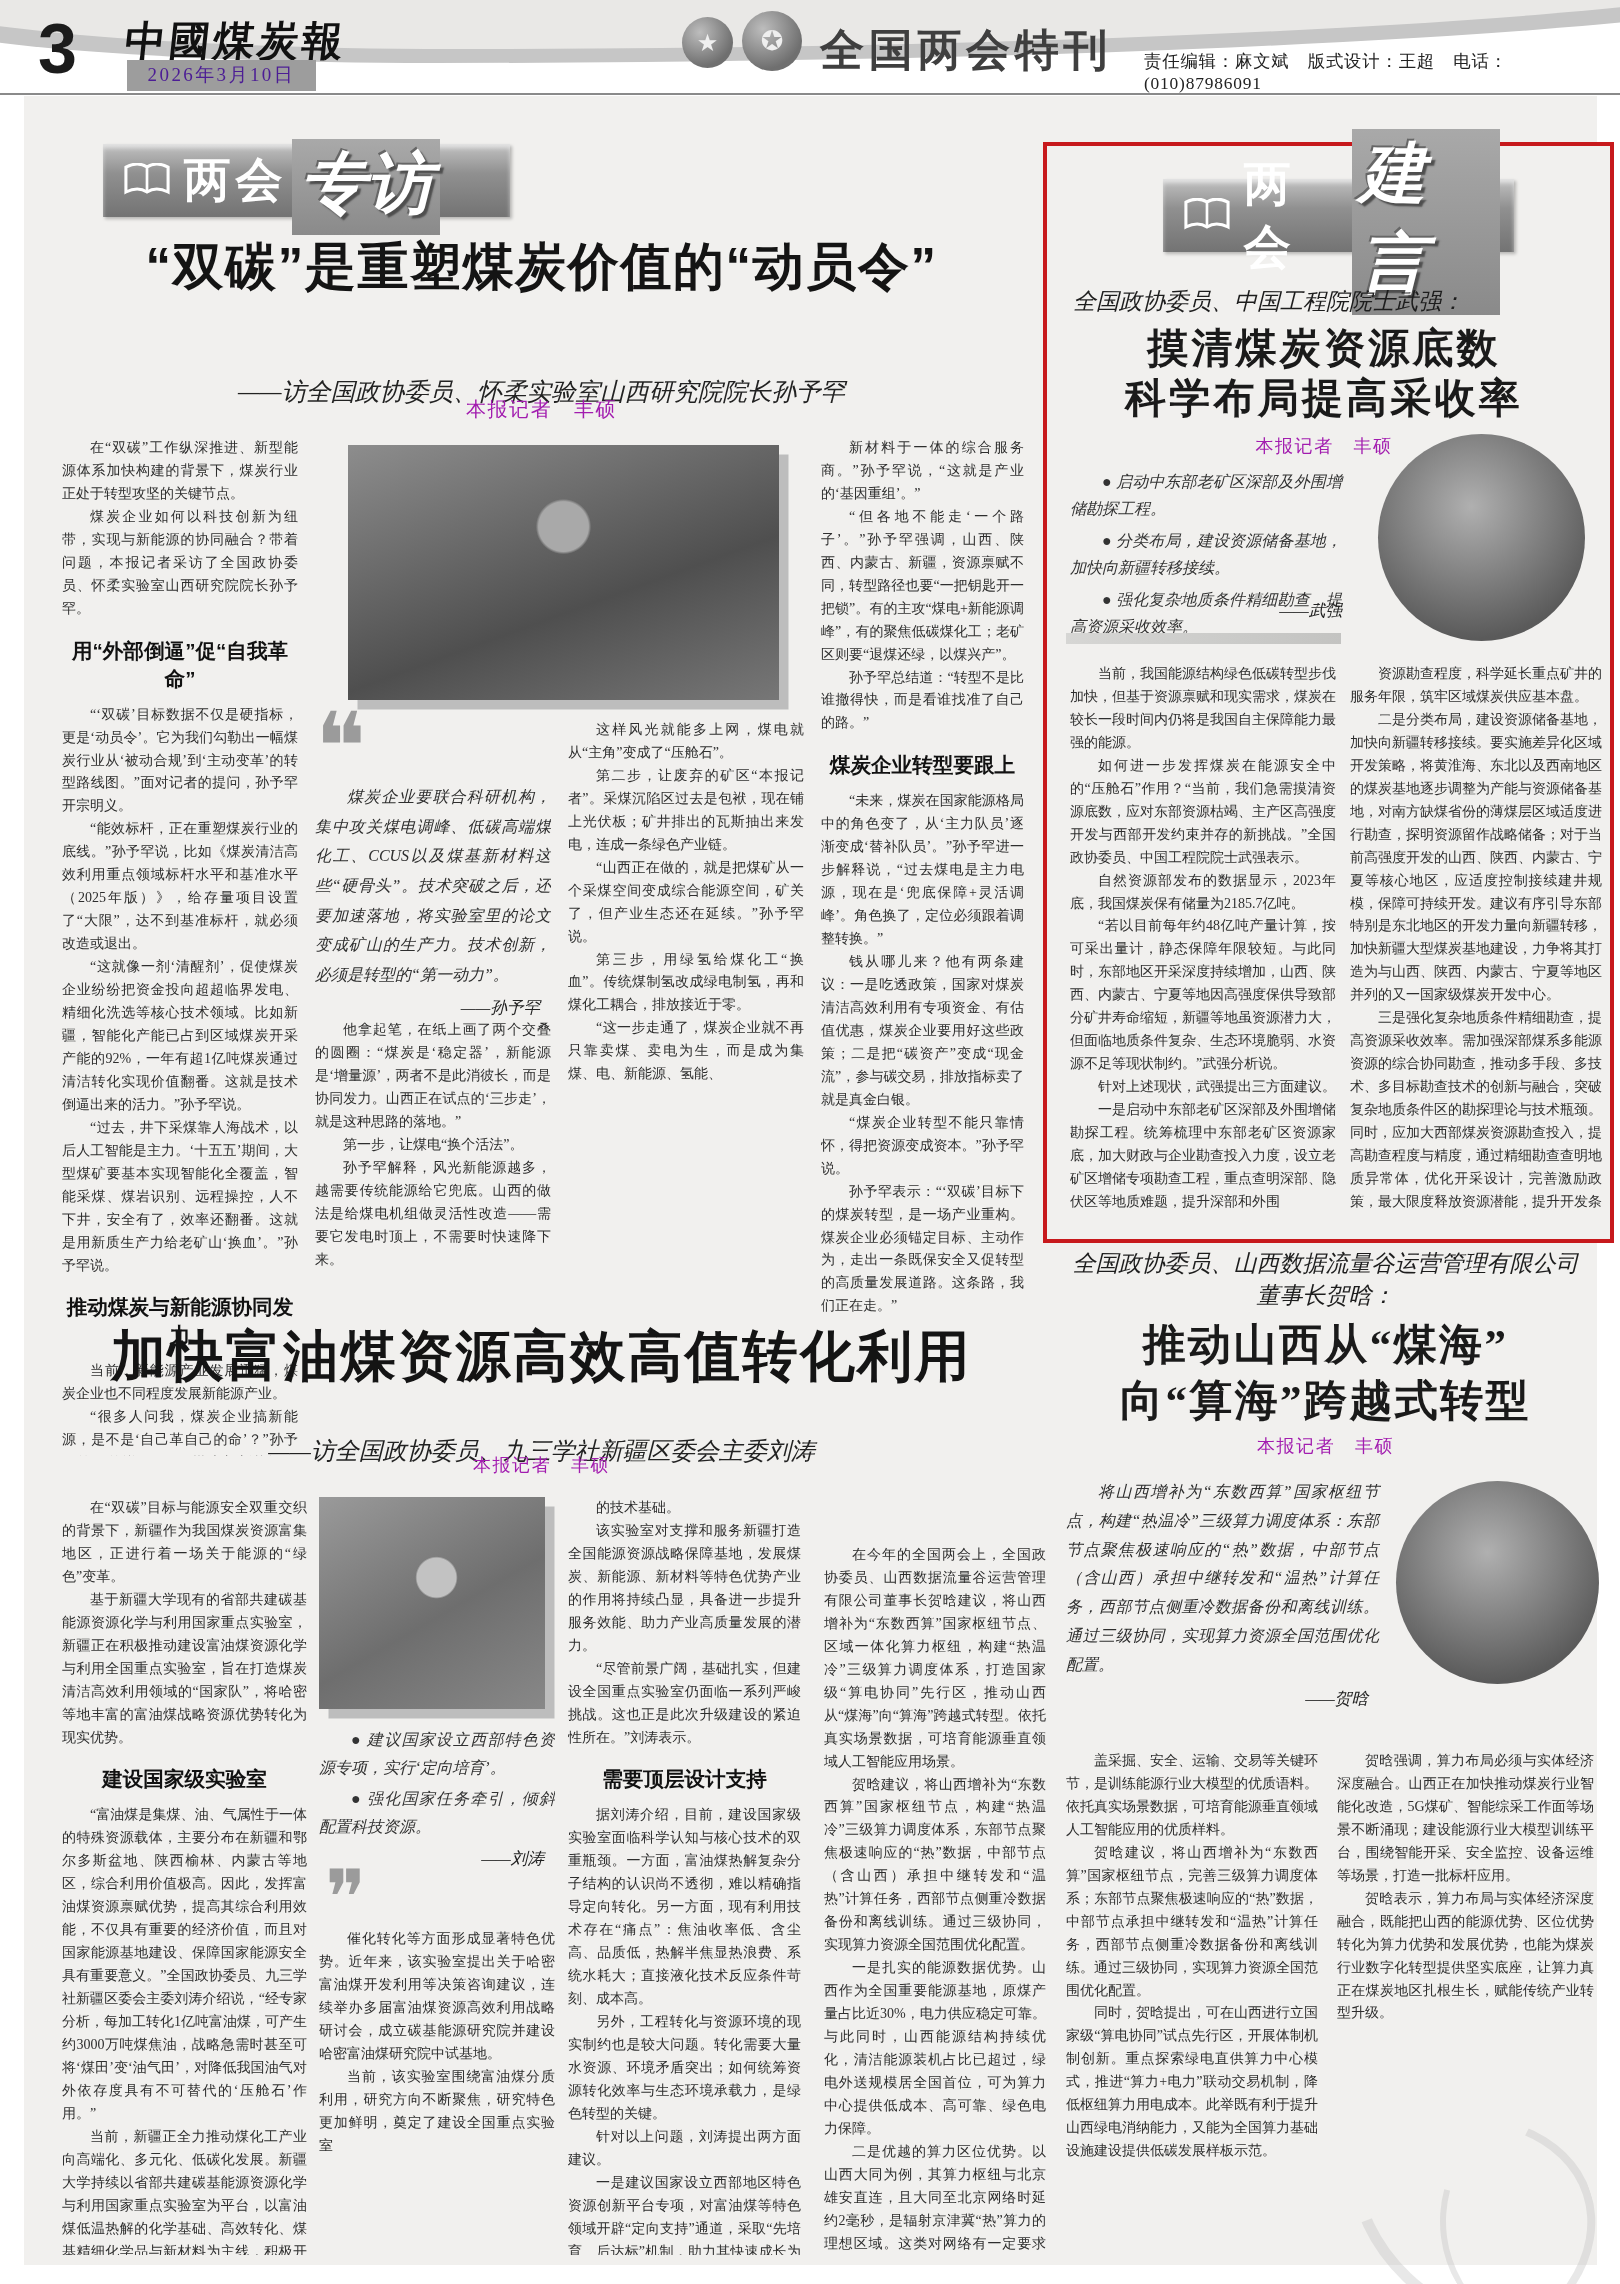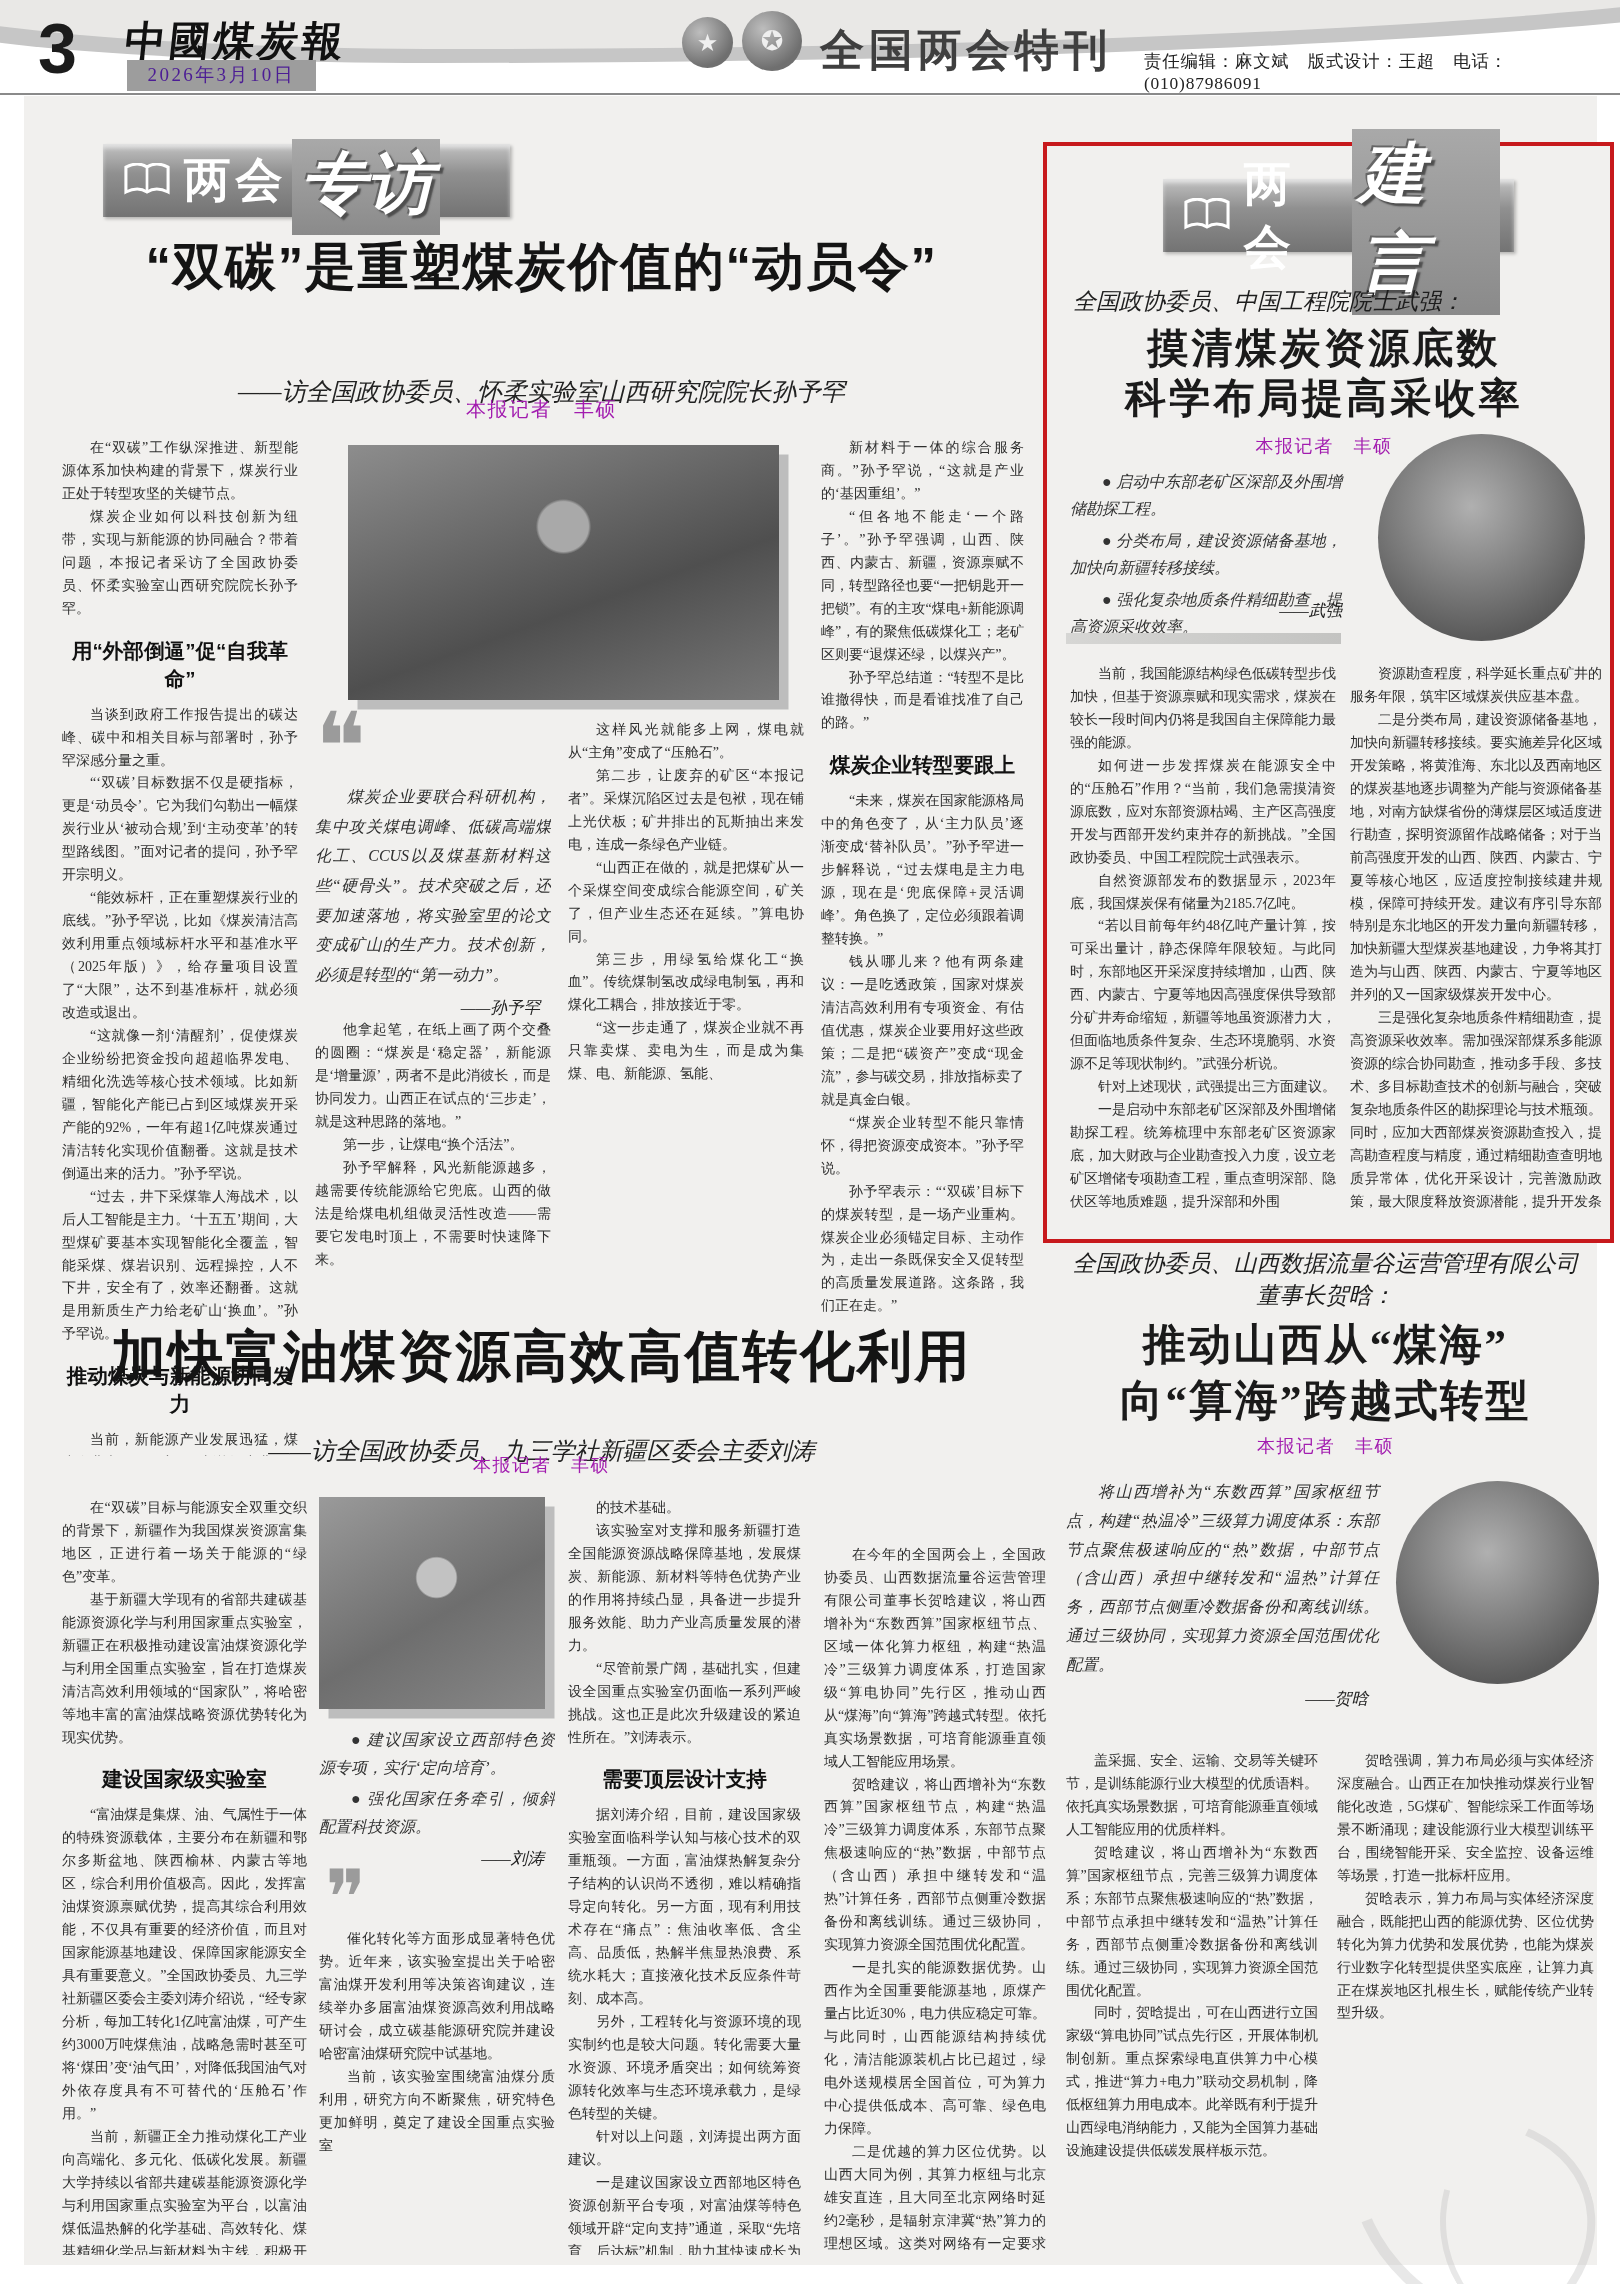--- a/index.html
+++ b/index.html
@@ -92,7 +92,6 @@
     <p class="bp">在“双碳”工作纵深推进、新型能源体系加快构建的背景下，煤炭行业正处于转型攻坚的关键节点。</p>
     <p class="bp">煤炭企业如何以科技创新为纽带，实现与新能源的协同融合？带着问题，本报记者采访了全国政协委员、怀柔实验室山西研究院院长孙予罕。</p>
     <h3 class="ch">用“外部倒逼”促“自我革命”</h3>
-    <p class="bp">当谈到政府工作报告提出的碳达峰、碳中和相关目标与部署时，孙予罕深感分量之重。</p>
     <p class="bp">“‘双碳’目标数据不仅是硬指标，更是‘动员令’。它为我们勾勒出一幅煤炭行业从‘被动合规’到‘主动变革’的转型路线图。”面对记者的提问，孙予罕开宗明义。</p>
     <p class="bp">“能效标杆，正在重塑煤炭行业的底线。”孙予罕说，比如《煤炭清洁高效利用重点领域标杆水平和基准水平（2025年版）》，给存量项目设置了“大限”，达不到基准标杆，就必须改造或退出。</p>
     <p class="bp">“这就像一剂‘清醒剂’，促使煤炭企业纷纷把资金投向超超临界发电、精细化洗选等核心技术领域。比如新疆，智能化产能已占到区域煤炭开采产能的92%，一年有超1亿吨煤炭通过清洁转化实现价值翻番。这就是技术倒逼出来的活力。”孙予罕说。</p>

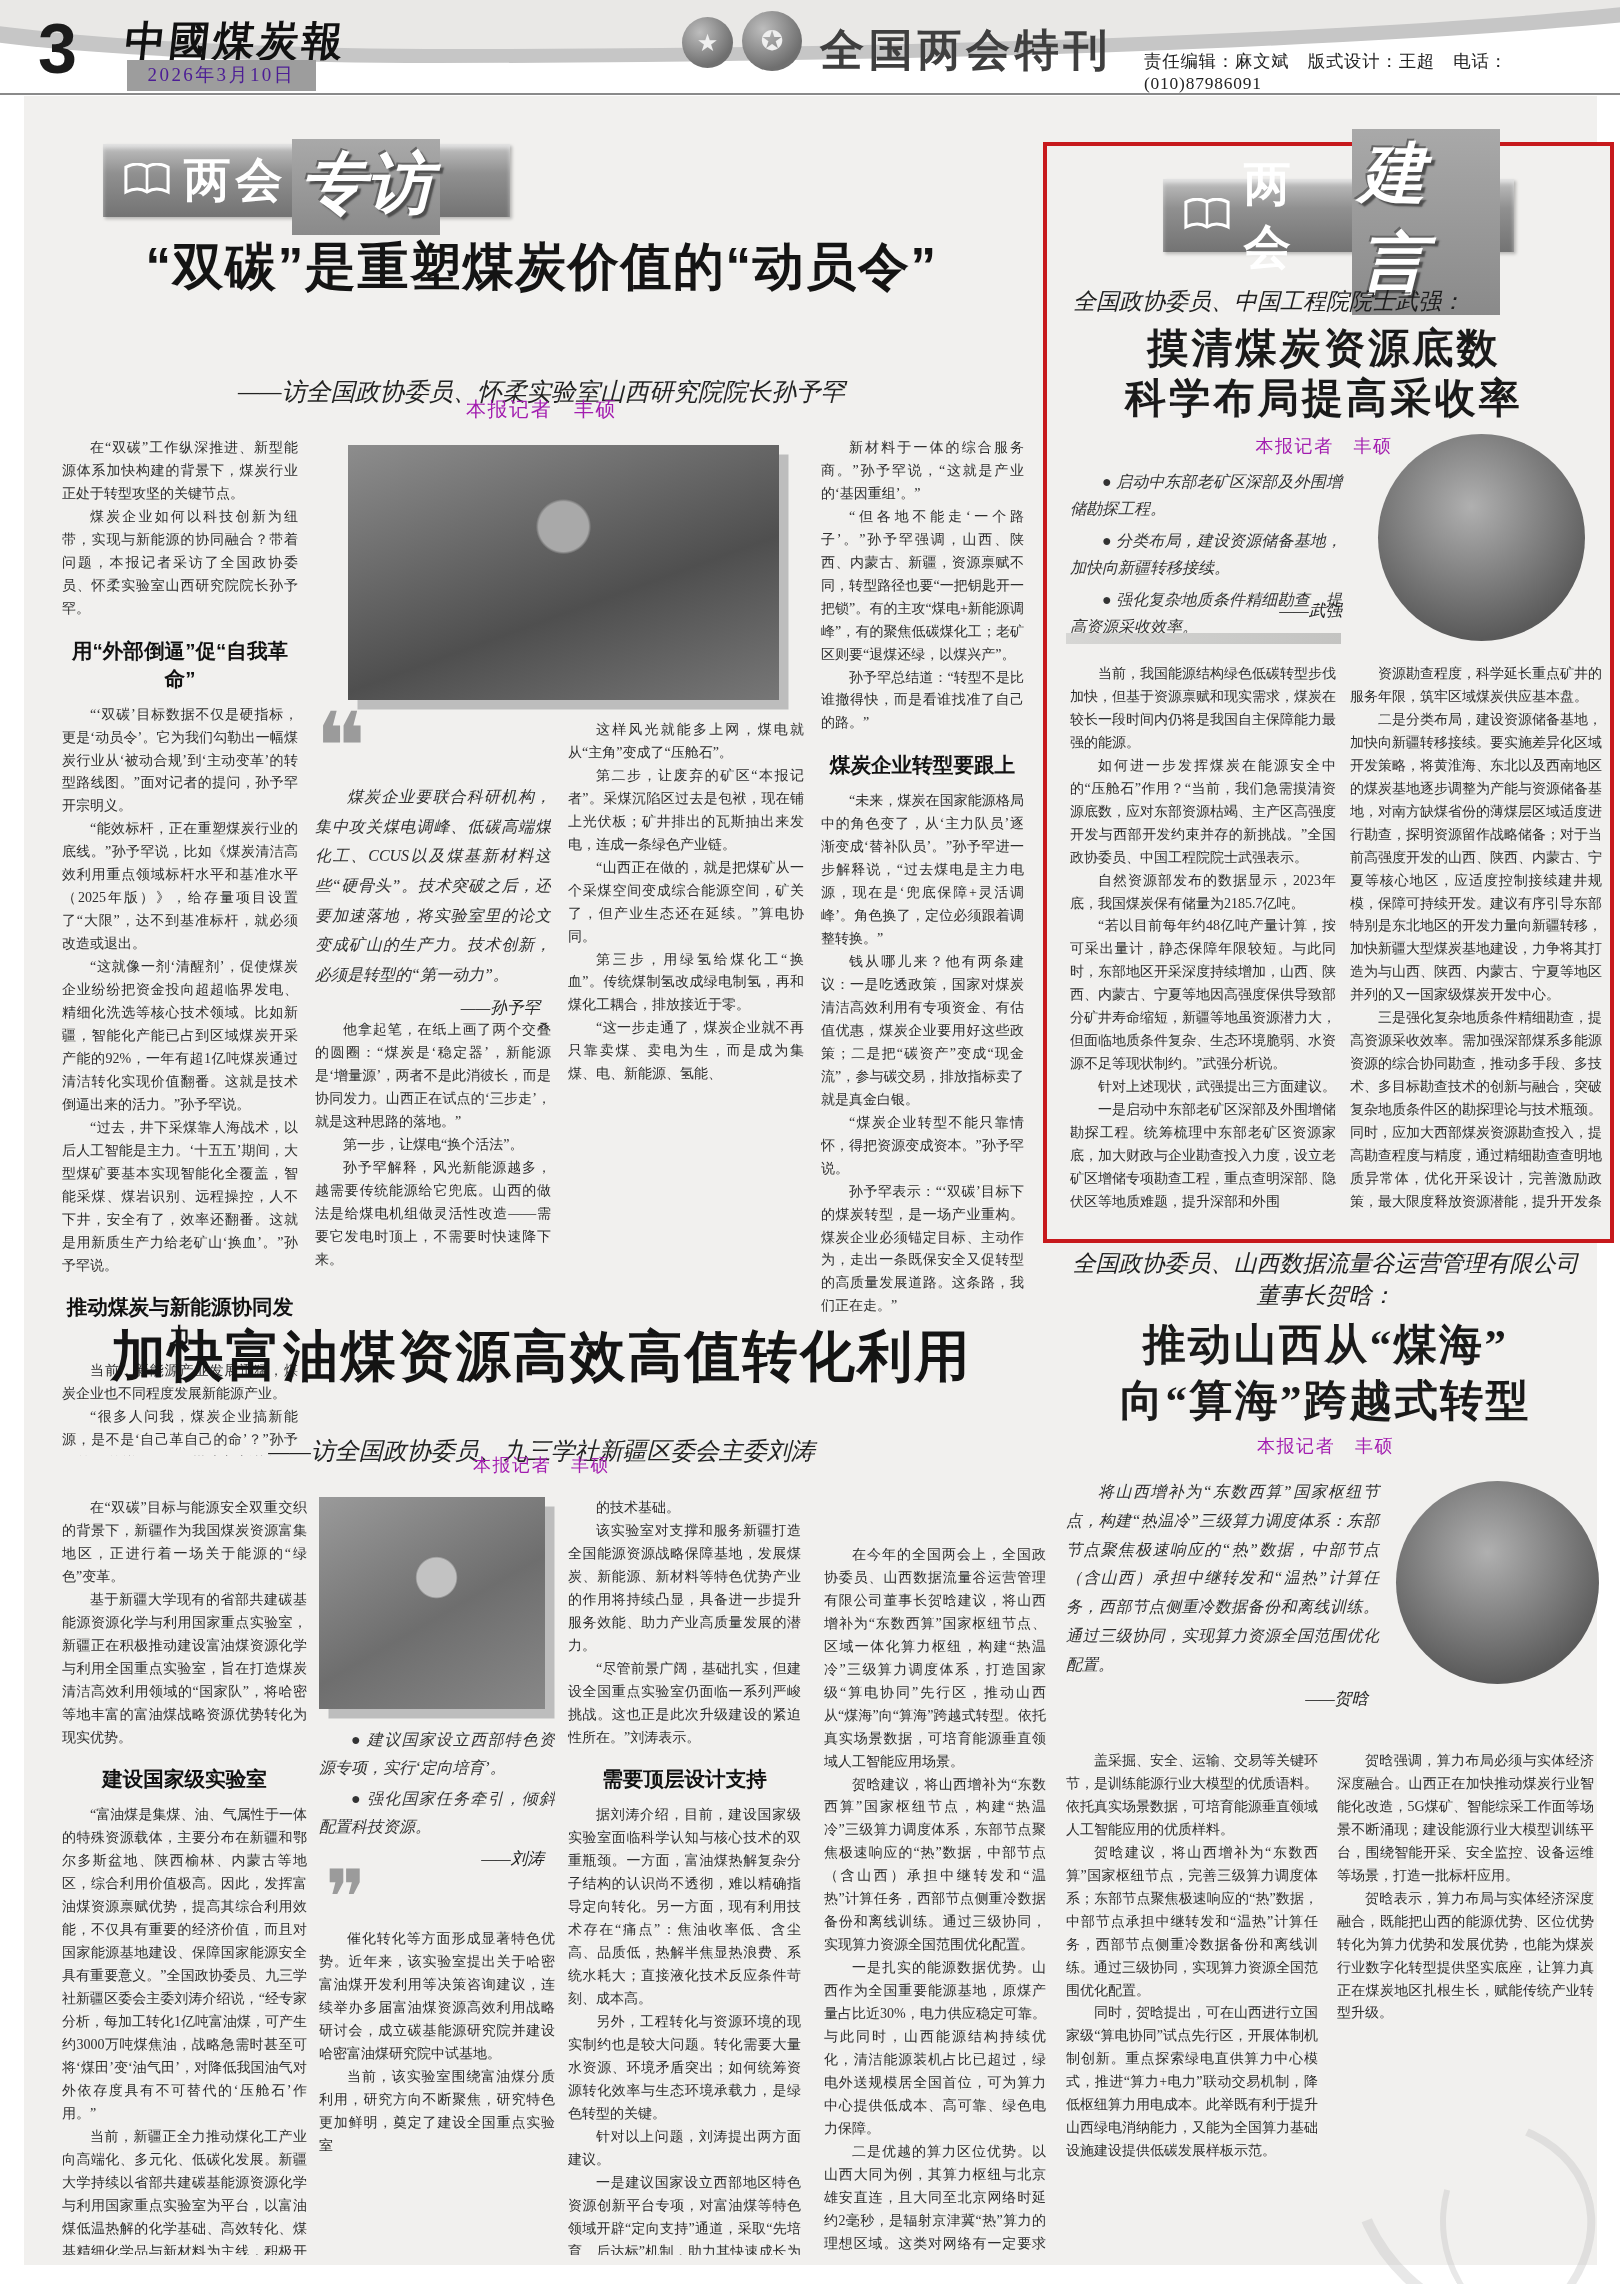--- a/index.html
+++ b/index.html
@@ -120,7 +120,7 @@
   <div>
       <p class="bp">这样风光就能多上网，煤电就从“主角”变成了“压舱石”。</p>
       <p class="bp">第二步，让废弃的矿区“本报记者”。采煤沉陷区过去是包袱，现在铺上光伏板；矿井排出的瓦斯抽出来发电，连成一条绿色产业链。</p>
-      <p class="bp">“山西正在做的，就是把煤矿从一个采煤空间变成综合能源空间，矿关了，但产业生态还在延续。”算电协同。</p>
+      <p class="bp">“山西正在做的，就是把煤矿从一个采煤空间变成综合能源空间，矿关了，但产业生态还在延续。”孙予罕说。</p>
       <p class="bp">第三步，用绿氢给煤化工“换血”。传统煤制氢改成绿电制氢，再和煤化工耦合，排放接近于零。</p>
       <p class="bp">“这一步走通了，煤炭企业就不再只靠卖煤、卖电为生，而是成为集煤、电、新能源、氢能、</p>
     </div>

